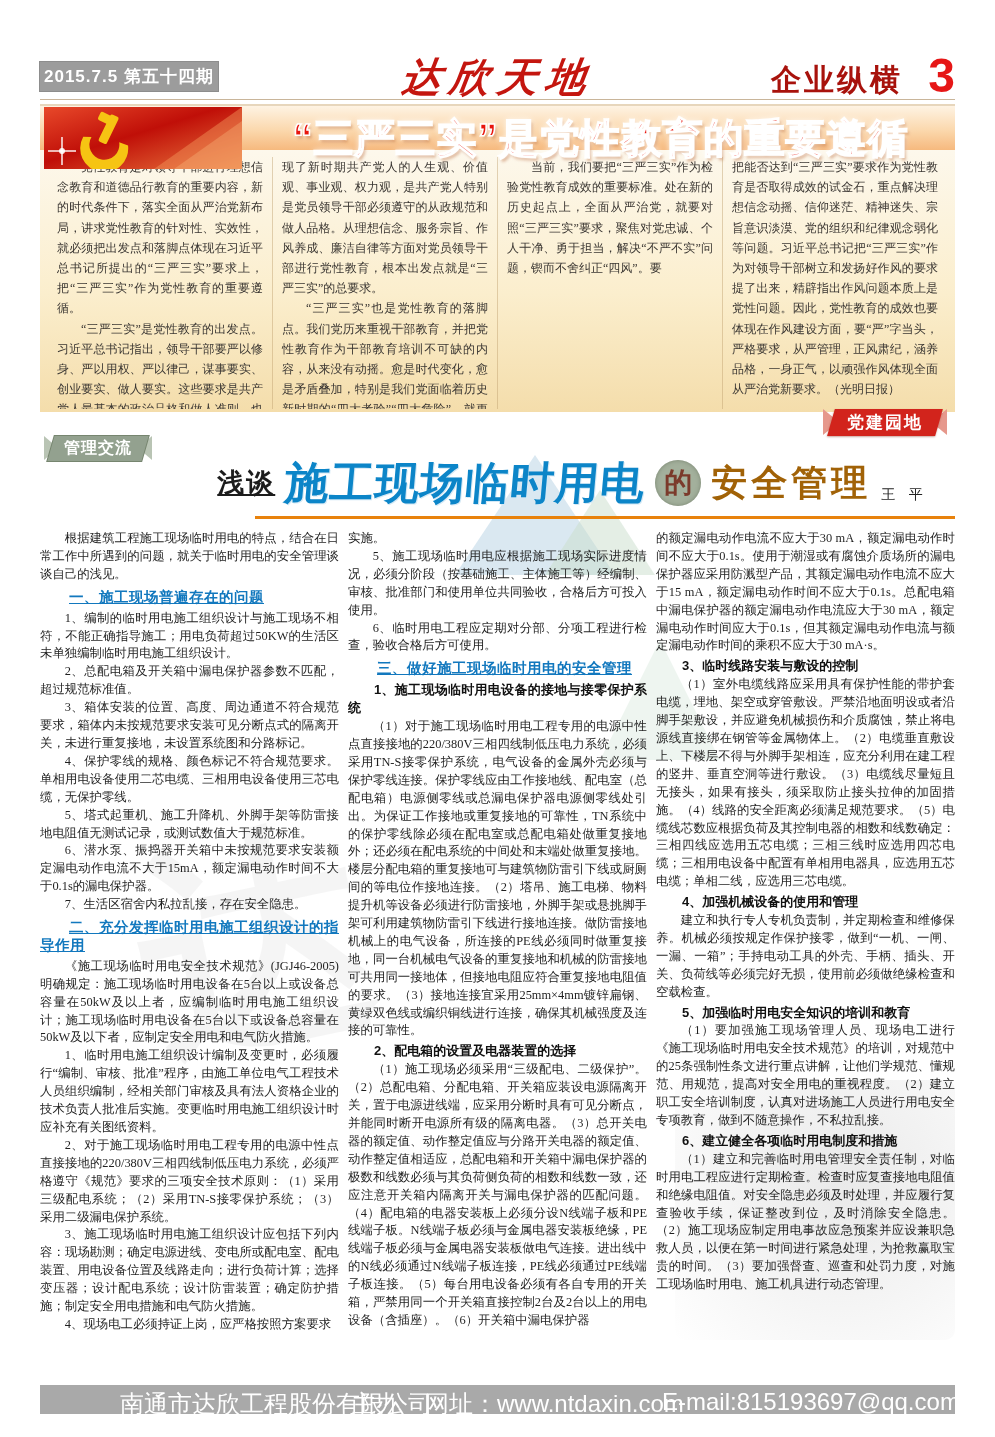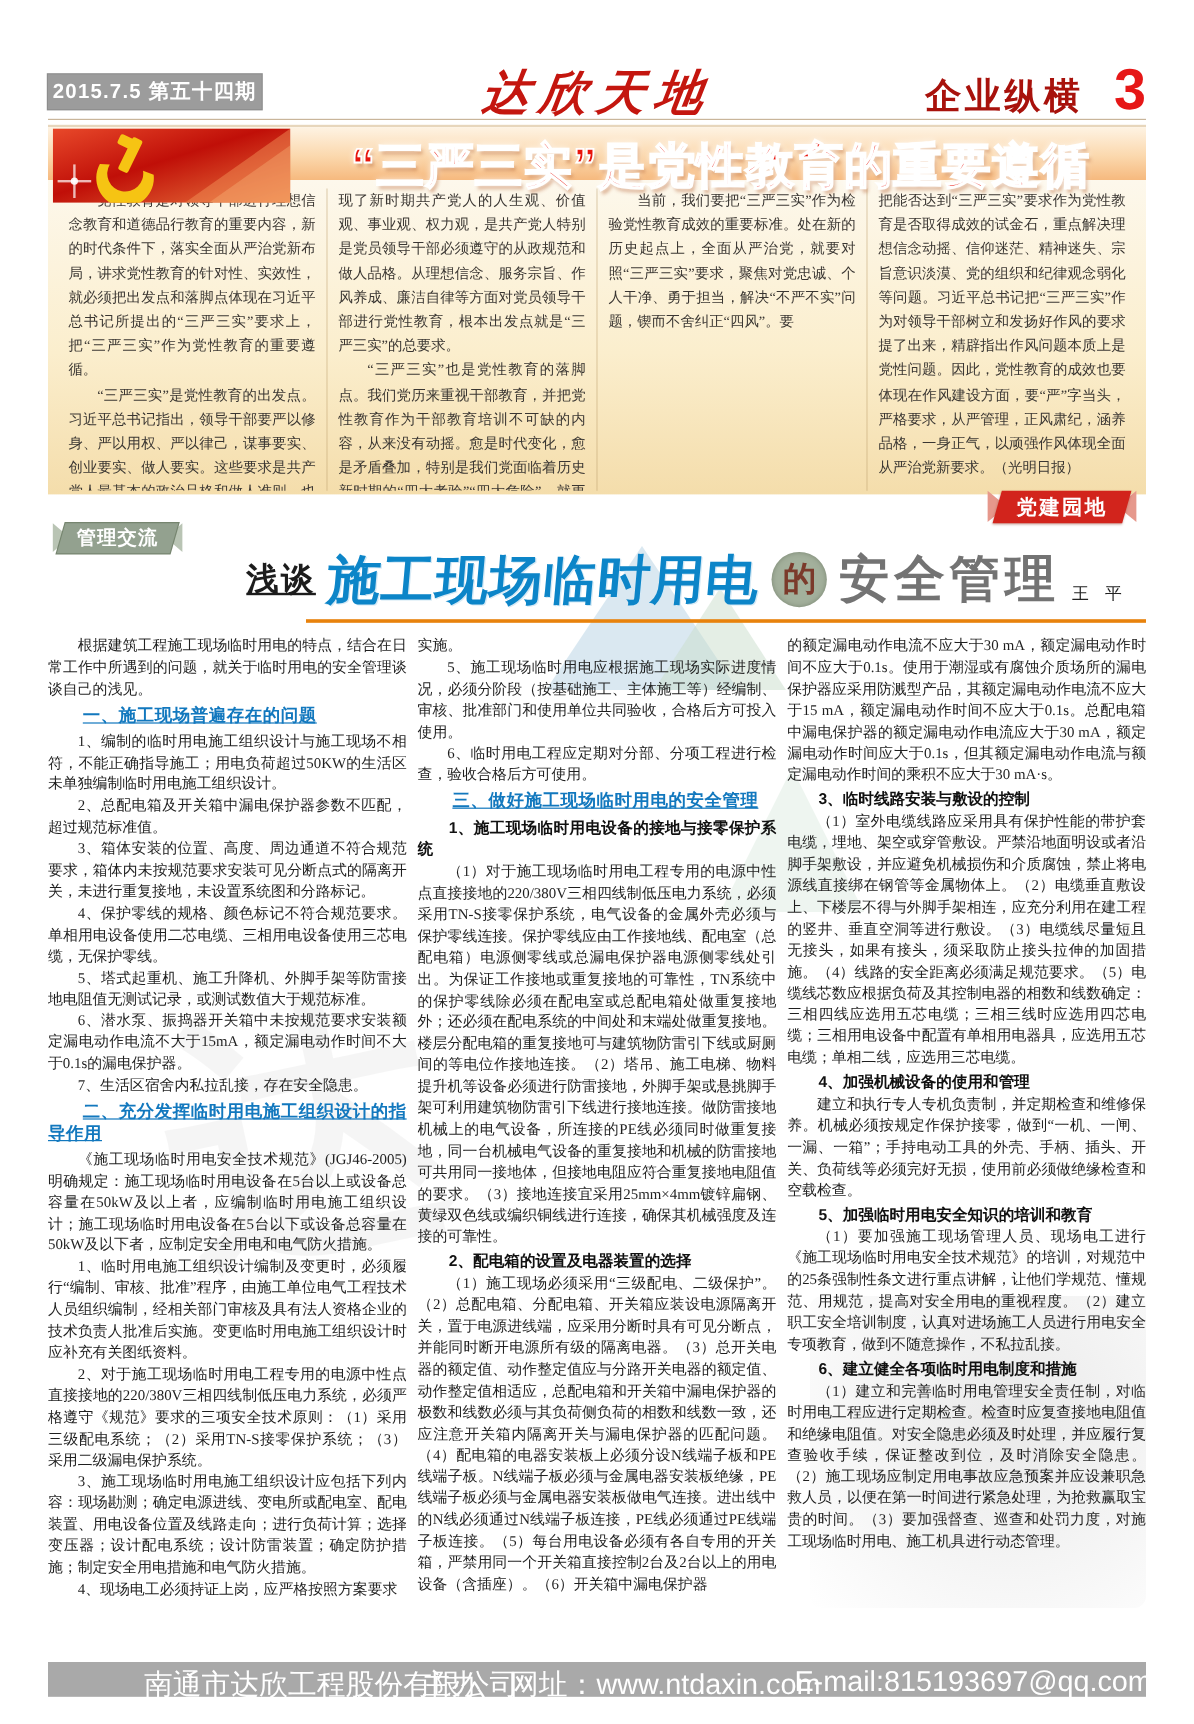--- a/index.html
+++ b/index.html
@@ -104,8 +104,8 @@
     box-shadow:inset 0 0 4px rgba(80,90,70,.5);
   }
   .t-suffix{
-    font-family:"DejaVu Serif",serif;font-weight:bold;font-size:42px;
-    color:#737373;letter-spacing:4px;
+    font-family:"DejaVu Serif",serif;font-weight:bold;font-size:36px;
+    color:#a16207;letter-spacing:4px;
   }
   .t-author{font-size:14px;color:#222;letter-spacing:5px;align-self:flex-end;margin-bottom:8px;}
   .a2-rule{margin:4px 0 0 215px;border-top:3px solid #e8820c;}

